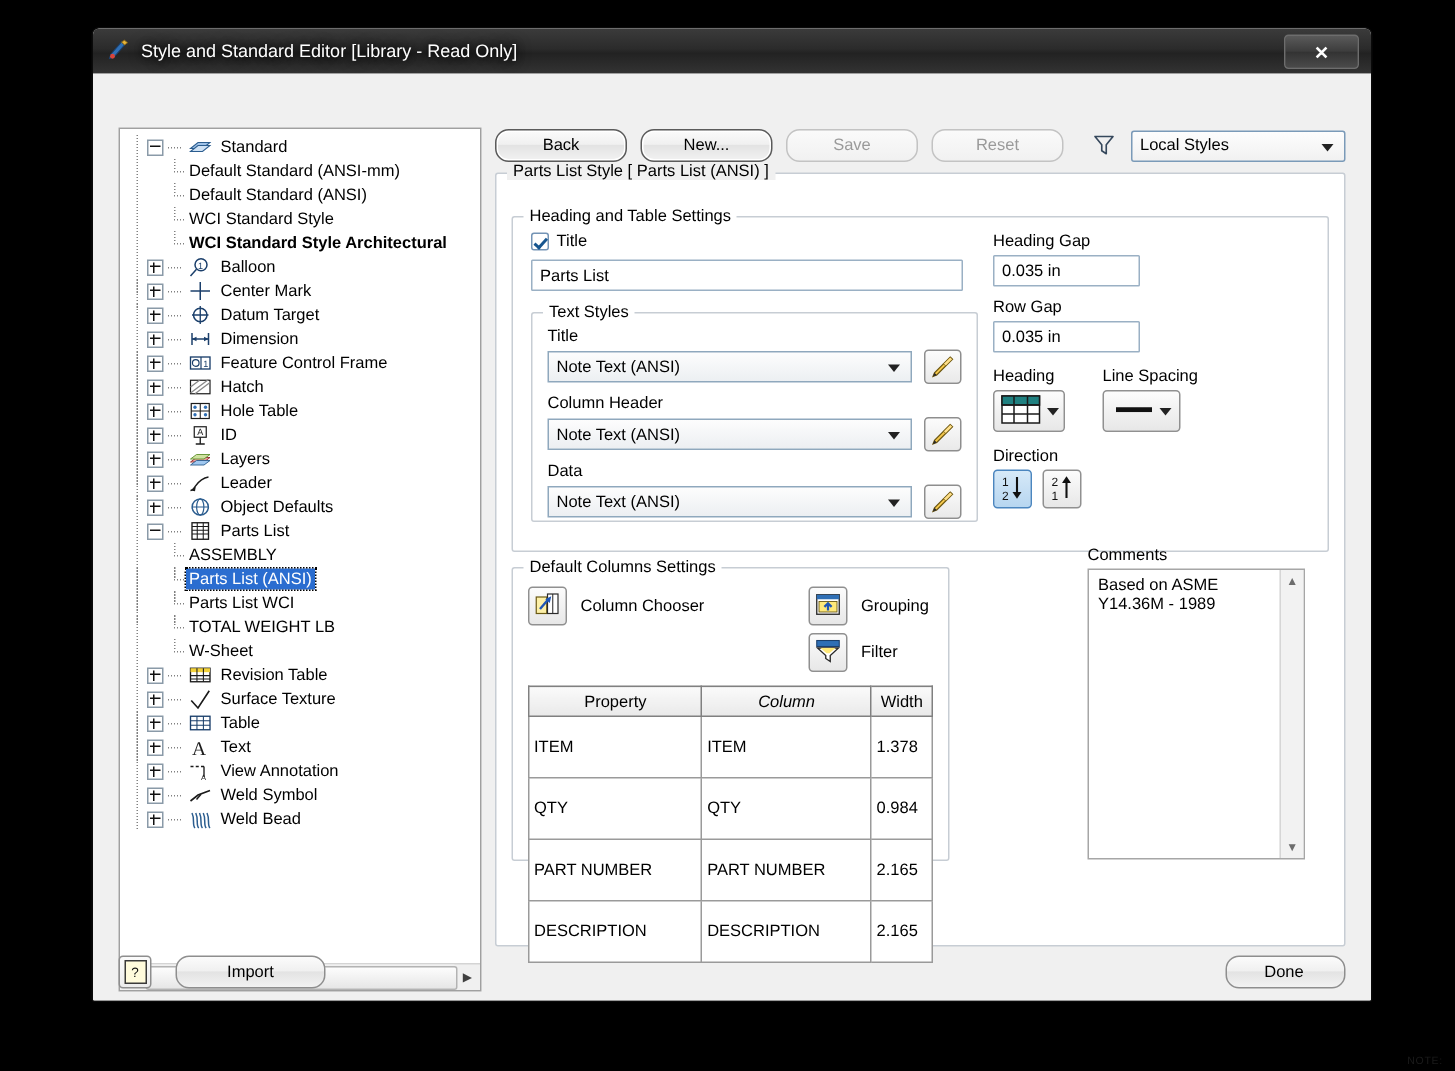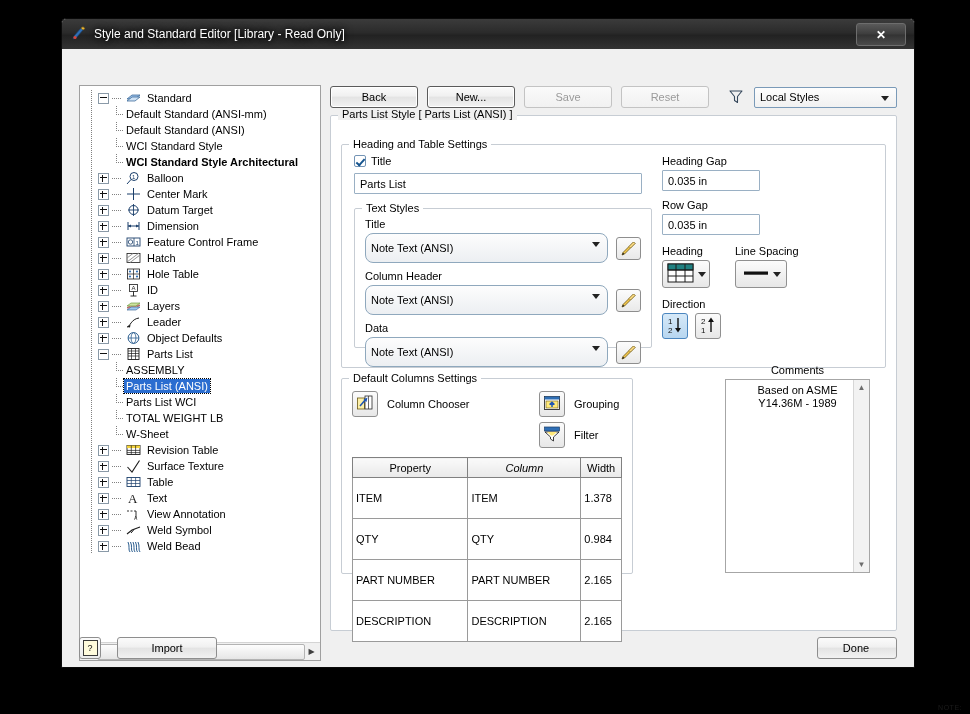--- a/index.html
+++ b/index.html
@@ -124,7 +124,7 @@
   .btn{
     height:22px;min-width:88px;padding:0 10px;box-sizing:border-box;
     background:linear-gradient(180deg,#fbfbfb 0%,#f0f0f0 46%,#e3e3e3 50%,#f2f2f2 100%);
-    border:1px solid #8e8e8e;border-radius:3px;
+    border:1px solid #8e8e8e;border-radius:9px;
     font-size:11px;color:#000;display:flex;align-items:center;justify-content:center;
     cursor:pointer;font-family:"Liberation Sans",sans-serif;
   }

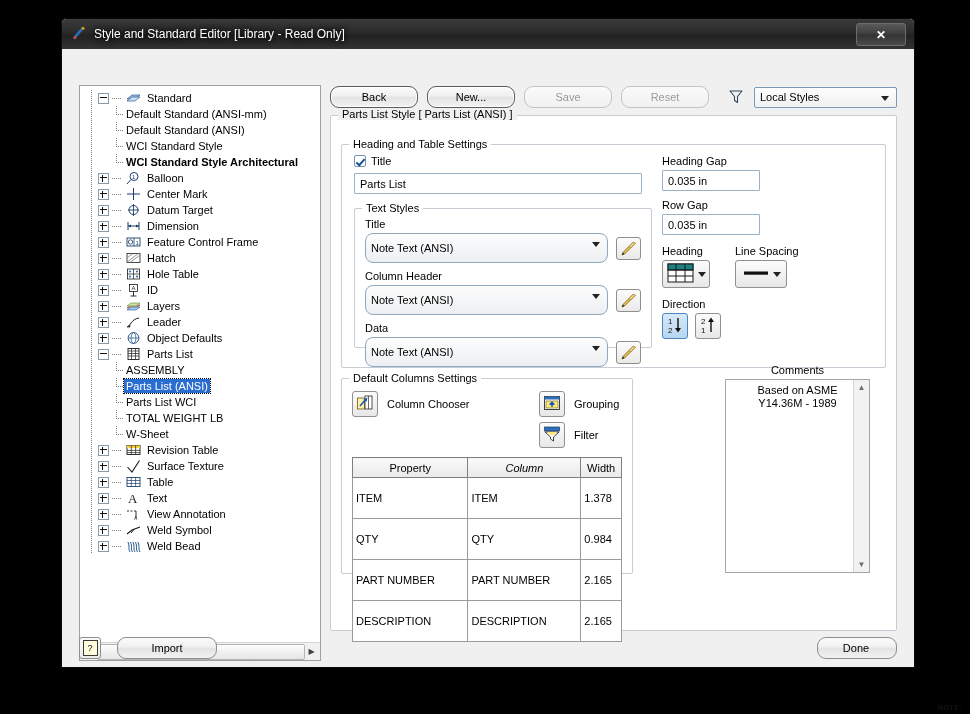--- a/index.html
+++ b/index.html
@@ -165,9 +165,9 @@
     border-radius:1px;display:flex;align-items:center;padding-left:5px;font-size:11px;
   }
   .dd{
-    height:30px;box-sizing:border-box;position:relative;
+    height:21px;box-sizing:border-box;position:relative;
     background:linear-gradient(180deg,#fdfdfd,#eceff2);
-    border:1px solid #8fa8bd;border-radius:8px;
+    border:1px solid #8fa8bd;border-radius:0;
     display:flex;align-items:center;padding-left:5px;font-size:11px;cursor:pointer;
   }
   .dd .arrow{position:absolute;right:7px;top:8px;

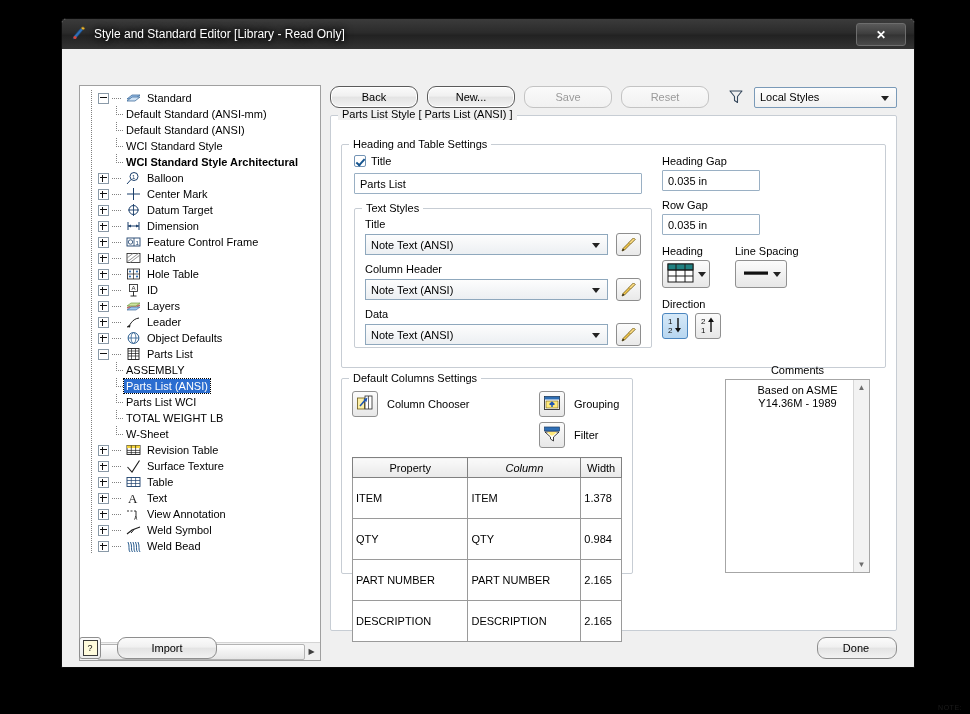--- a/index.html
+++ b/index.html
@@ -798,7 +798,7 @@
           </div>
         </div>
 
-        <div style="position:absolute;left:394px;top:248px;width:145px;text-align:center;">
+        <div style="position:absolute;left:394px;top:248px;width:145px;">
           <span class="lbl">Comments</span>
           <div class="comments-box" style="height:194px;">
             <div class="comments-text">Based on ASME

